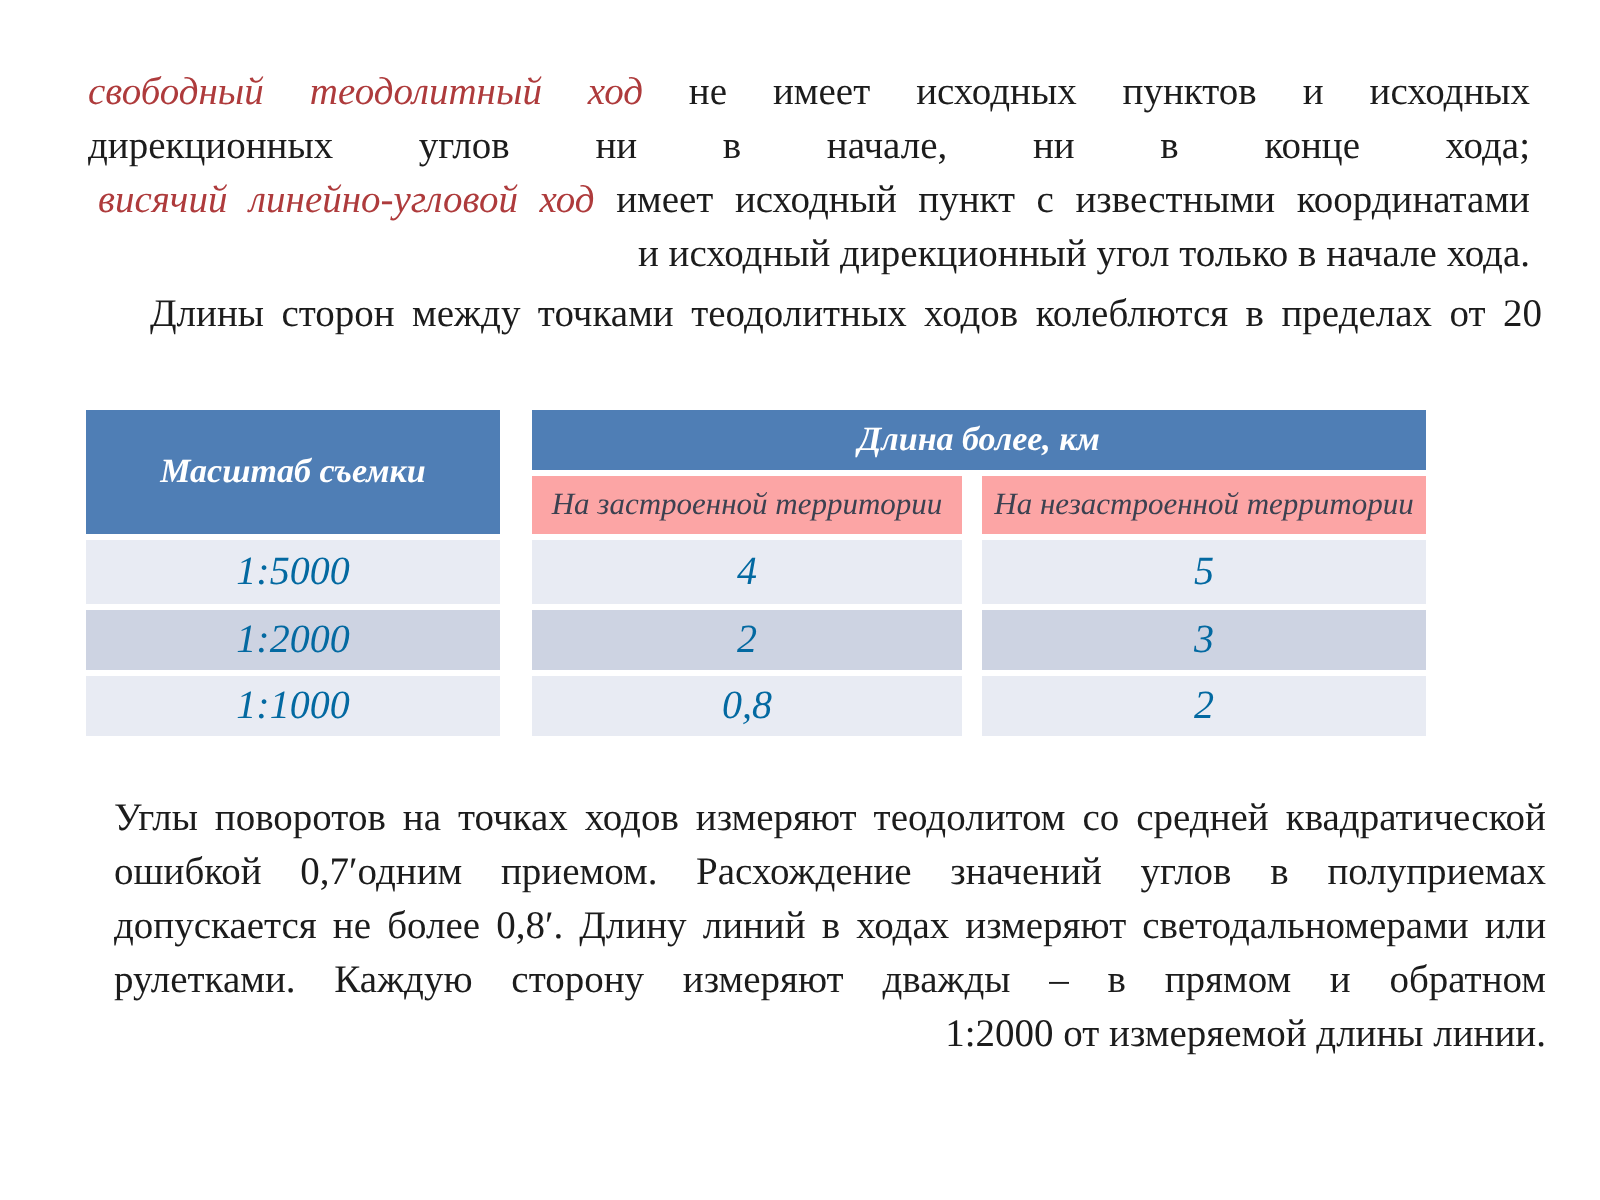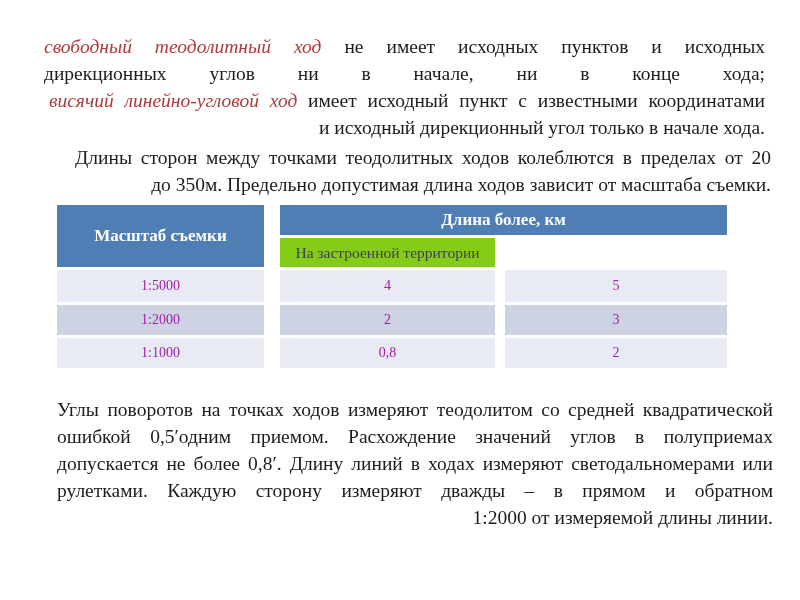--- a/index.html
+++ b/index.html
@@ -67,7 +67,6 @@
 
   <div id="para2" class="para">
     <div class="jline first-indent">Длины сторон между точками теодолитных ходов колеблются в пределах от 20</div>
-    <div class="lline">до 350м. Предельно допустимая длина ходов зависит от масштаба съемки.</div>
   </div>
 
   <div class="scale-table">

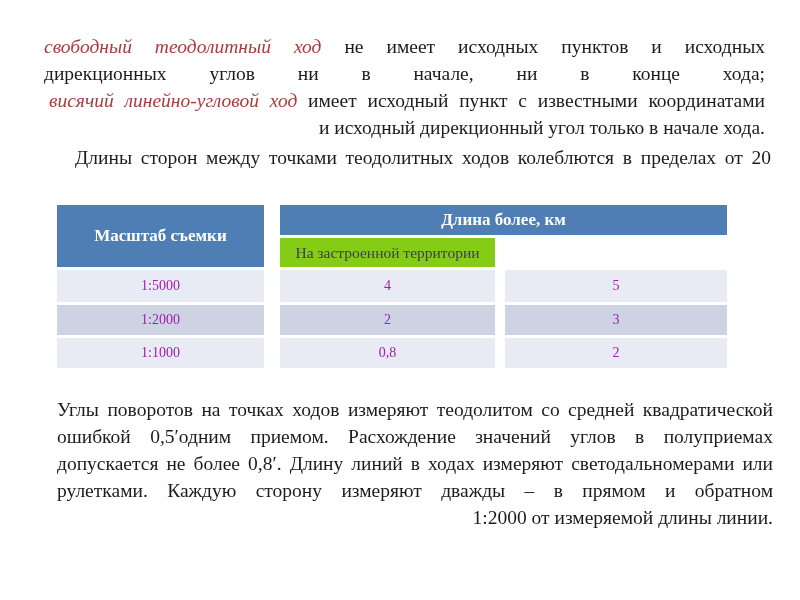--- a/index.html
+++ b/index.html
@@ -29,11 +29,12 @@
 
   
   .scale-table {
-    position: absolute; left: 57px; top: 205px;
+    position: absolute; left: 43px; top: 205px;
     display: grid;
     grid-template-columns: 207px 16px 215px 10px 222px;
     grid-template-rows: 30px 29px 32px 30px 30px;
     row-gap: 3px;
+    font-style: italic;
   }
   .cell { display: flex; align-items: center; justify-content: center; }
   .hdr   { background: #4f7eb5; color: #ffffff; font-weight: bold; font-size: 17px; }

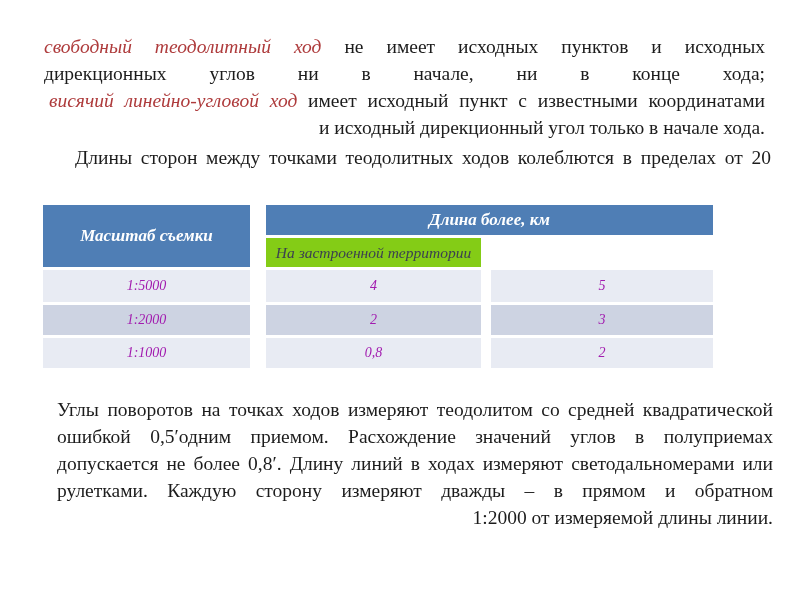--- a/index.html
+++ b/index.html
@@ -38,7 +38,7 @@
   }
   .cell { display: flex; align-items: center; justify-content: center; }
   .hdr   { background: #4f7eb5; color: #ffffff; font-weight: bold; font-size: 17px; }
-  .subhdr{ background: #84cc16; color: #3c4150; font-size: 15.5px; }
+  .subhdr{ background: #fca5a5; color: #3c4150; font-size: 15.5px; }
   .bodycell { font-size: 14px; color: #a21caf; }
   .rlight { background: #e8ebf3; }
   .rdark  { background: #cdd3e2; text-align: center; }

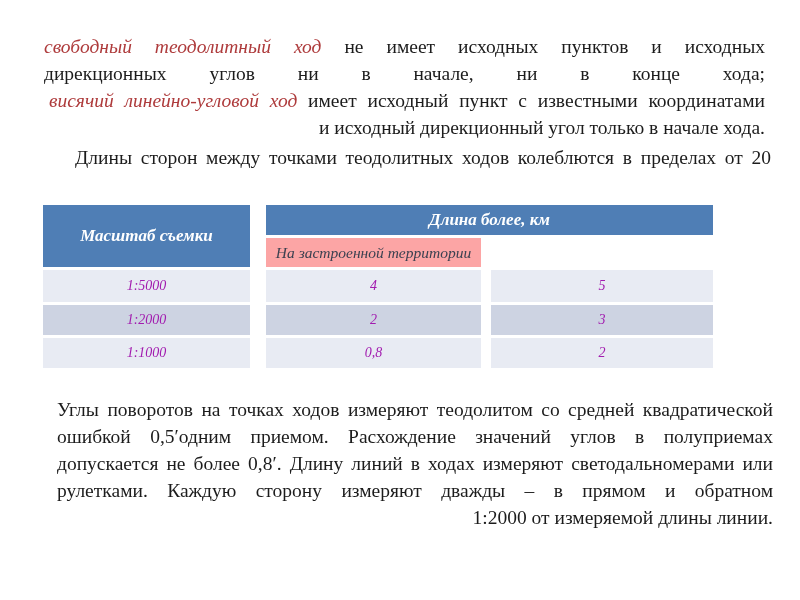--- a/index.html
+++ b/index.html
@@ -74,6 +74,7 @@
     <div class="cell hdr c-scale">Масштаб съемки</div>
     <div class="cell hdr c-group">Длина более, км</div>
     <div class="cell subhdr c-sub1">На застроенной территории</div>
+    <div class="cell subhdr c-sub2">На незастроенной территории</div>
 
     <div class="cell bodycell rlight col1 row3">1:5000</div>
     <div class="cell bodycell rlight col3 row3">4</div>

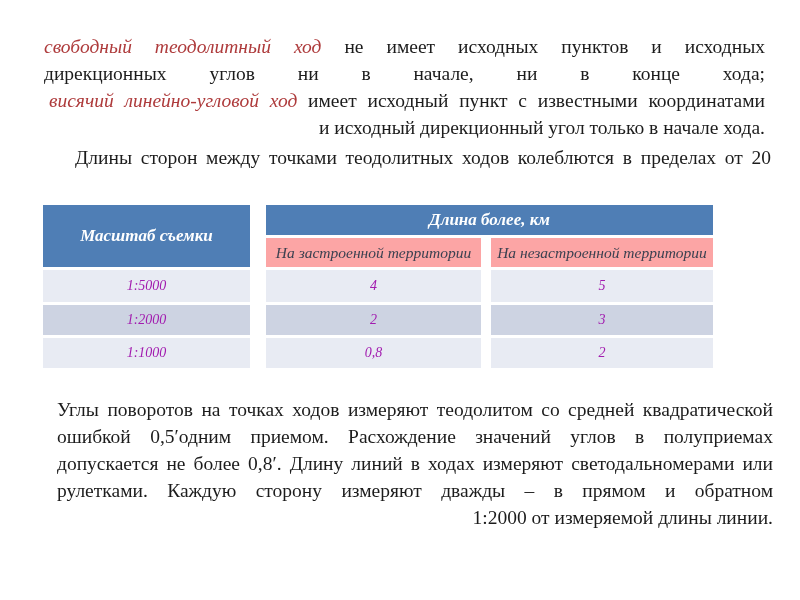--- a/index.html
+++ b/index.html
@@ -39,7 +39,7 @@
   .cell { display: flex; align-items: center; justify-content: center; }
   .hdr   { background: #4f7eb5; color: #ffffff; font-weight: bold; font-size: 17px; }
   .subhdr{ background: #fca5a5; color: #3c4150; font-size: 15.5px; }
-  .bodycell { font-size: 14px; color: #a21caf; }
+  .bodycell { font-size: 20px; color: #0369a1; }
   .rlight { background: #e8ebf3; }
   .rdark  { background: #cdd3e2; text-align: center; }
 

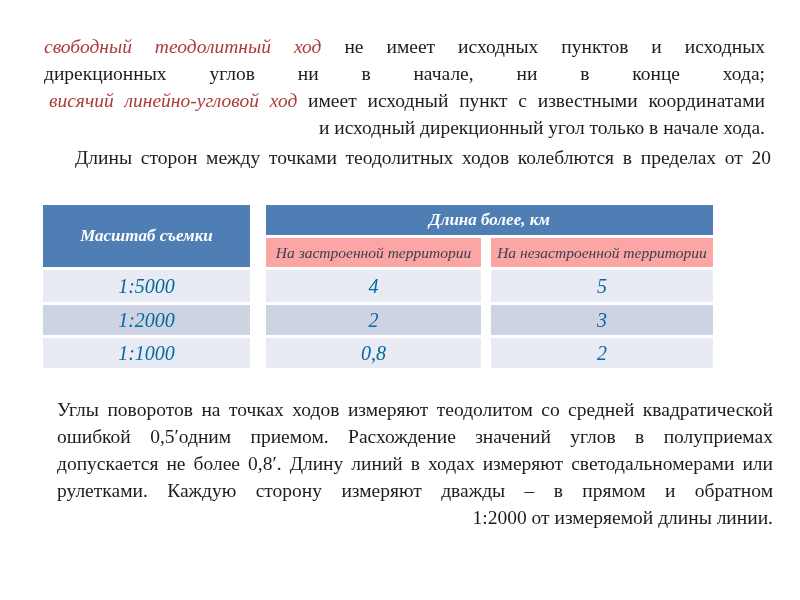--- a/index.html
+++ b/index.html
@@ -91,7 +91,7 @@
 
   <div id="para3" class="para">
     <div class="jline">Углы поворотов на точках ходов измеряют теодолитом со средней квадратической</div>
-    <div class="jline">ошибкой 0,5′одним приемом. Расхождение значений углов в полуприемах</div>
+    <div class="jline">ошибкой 0,7′одним приемом. Расхождение значений углов в полуприемах</div>
     <div class="jline">допускается не более 0,8′. Длину линий в ходах измеряют светодальномерами или</div>
     <div class="jline">рулетками. Каждую сторону измеряют дважды – в прямом и обратном</div>
     <div class="lline">1:2000 от измеряемой длины линии.</div>

